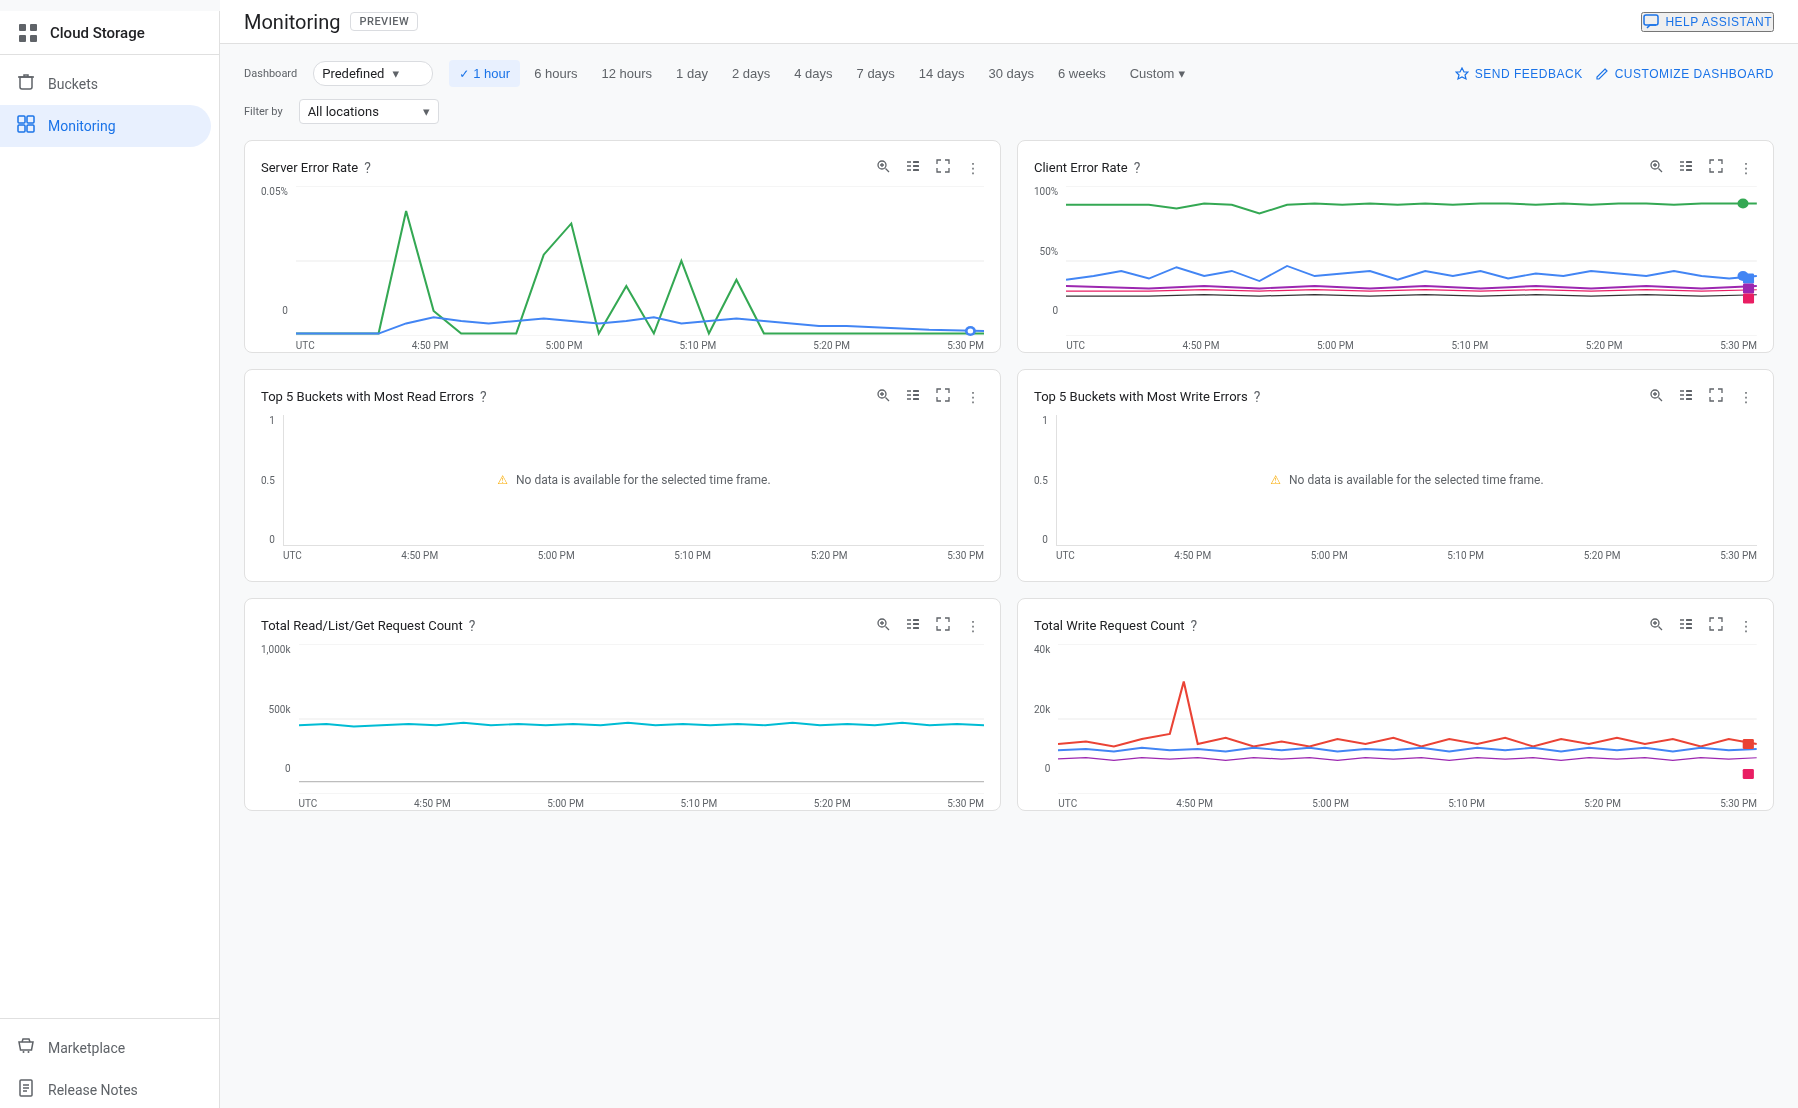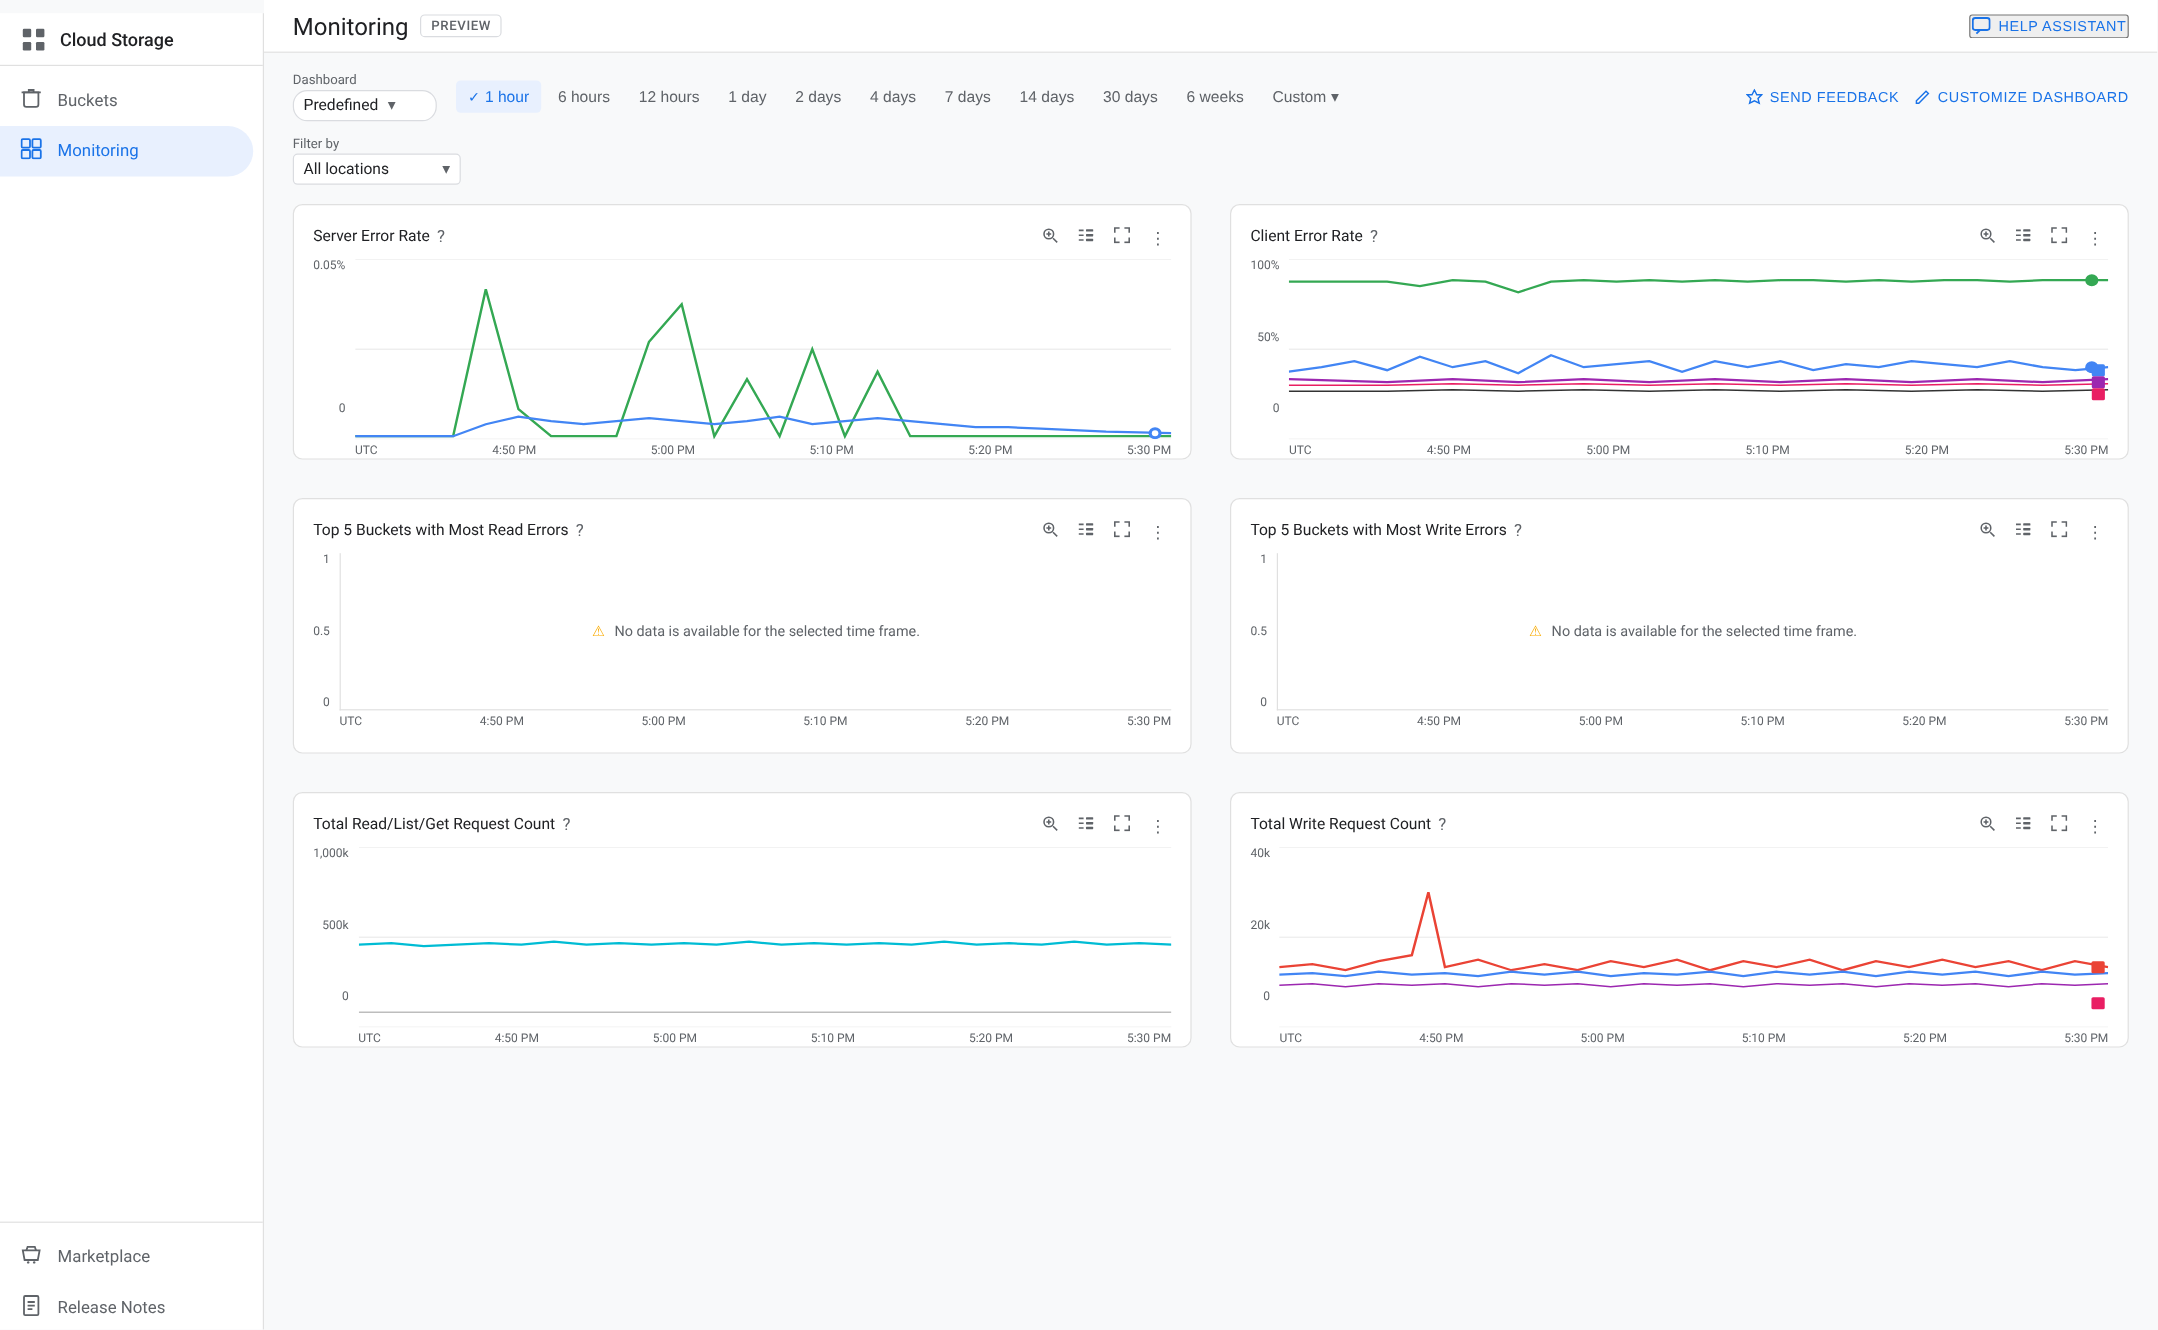--- a/index.html
+++ b/index.html
@@ -131,8 +131,9 @@
     }
     .dashboard-select-group {
       display: flex;
-      flex-direction: column;
-      gap: 2px;
+      flex-direction: row;
+      gap: 16px;
+      align-items: center;
     }
     .select-label {
       font-size: 11px;

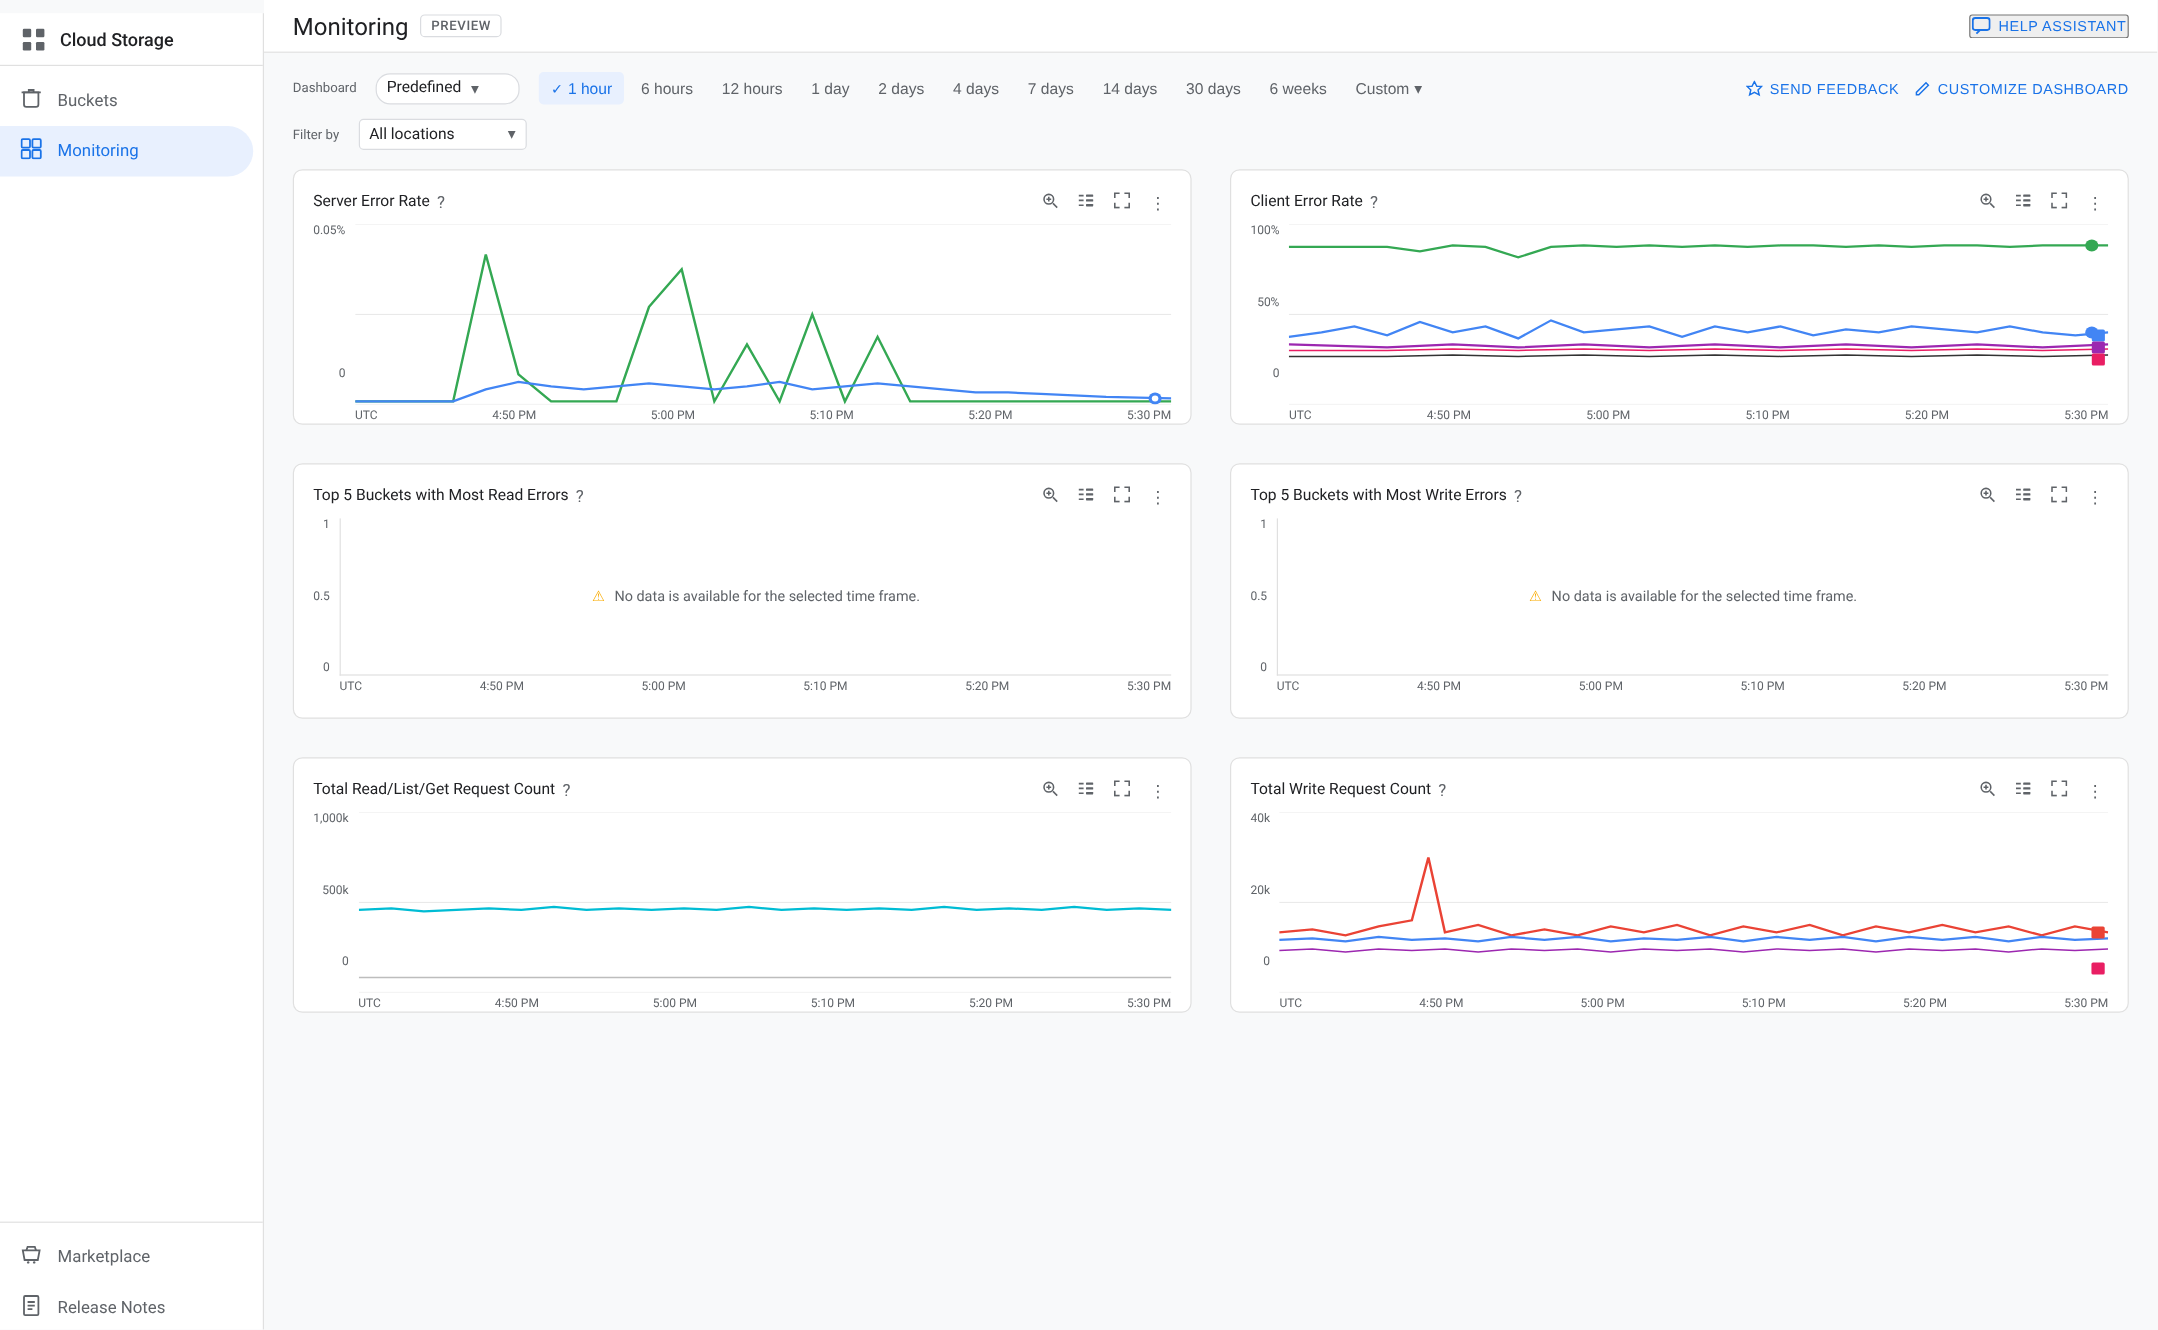--- a/index.html
+++ b/index.html
@@ -218,7 +218,7 @@
     .charts-grid {
       display: grid;
       grid-template-columns: 1fr 1fr;
-      gap: 32px;
+      gap: 16px;
     }
     .chart-card {
       background: #fff;

